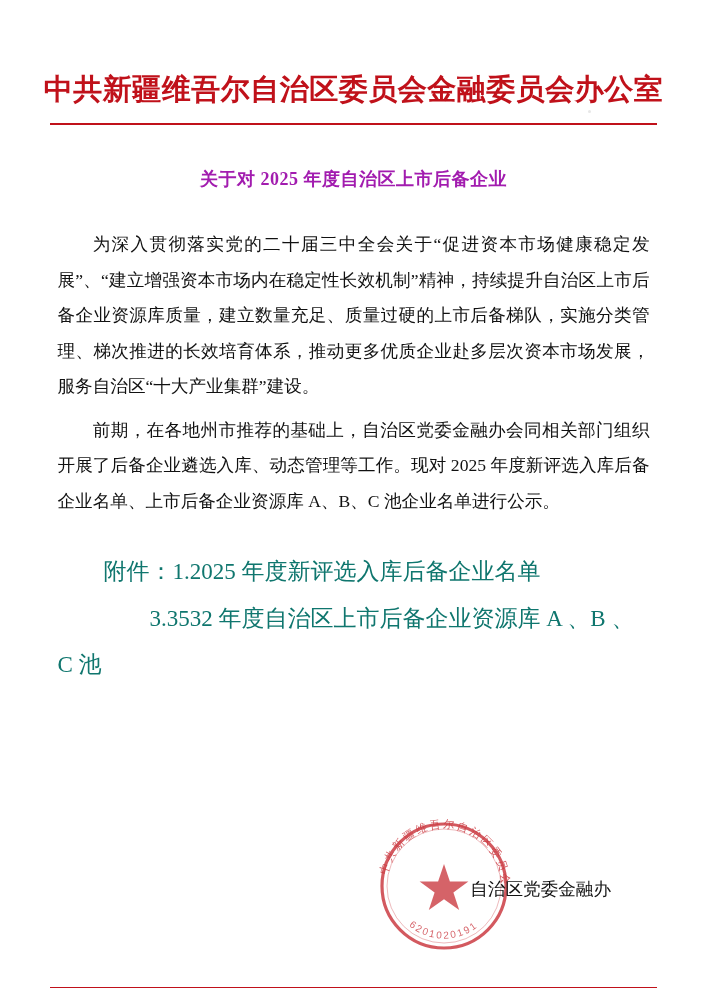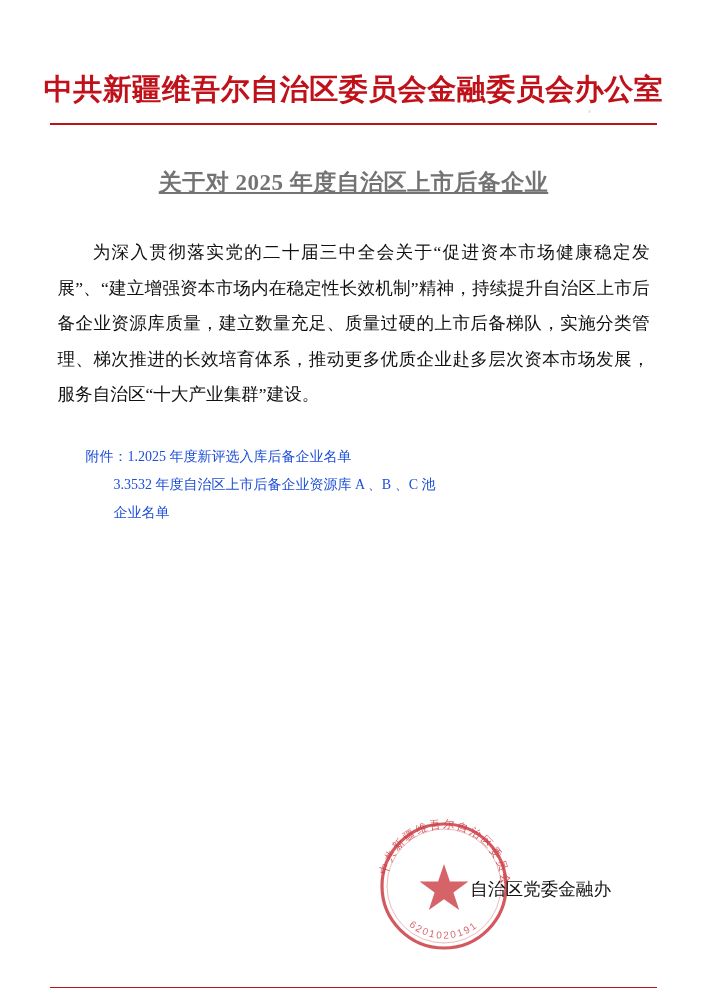--- a/index.html
+++ b/index.html
@@ -51,12 +51,11 @@
     text-align: center;
     margin-top: 40px;
     padding: 0 90px;
-    font-size: 23px;
+    font-size: 18px;
     font-weight: bold;
     line-height: 1.58;
     letter-spacing: 0.5px;
-    color: #737373;
-    text-decoration: underline;
+    color: #a21caf;
   }
   .doc-title .line {
     display: block;

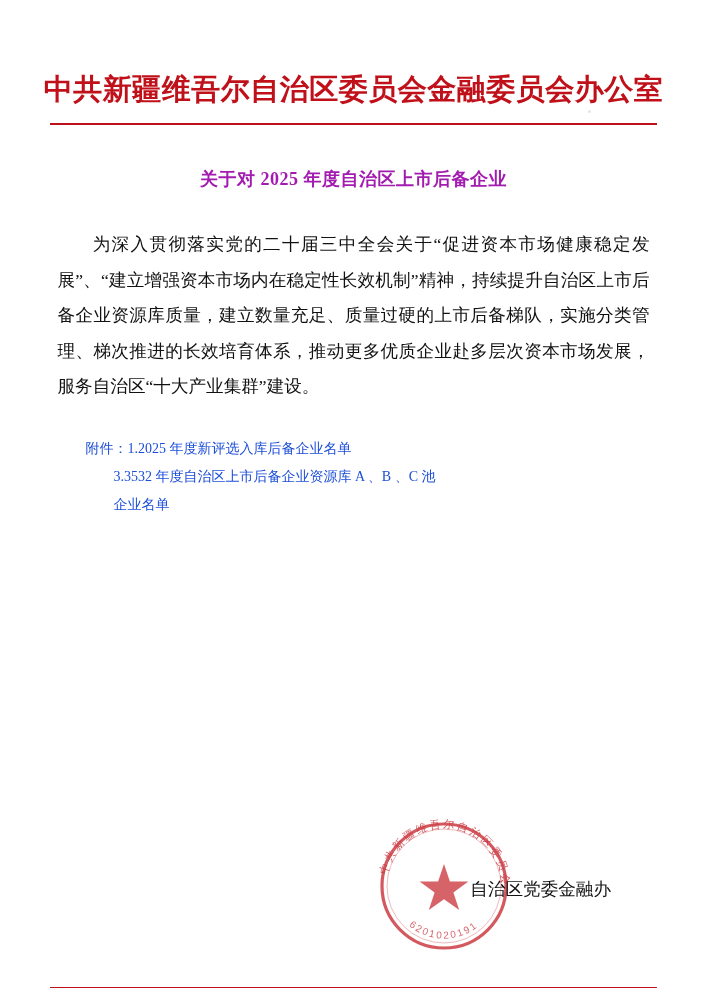--- a/index.html
+++ b/index.html
@@ -161,6 +161,7 @@
 
   <div class="body-area">
     <p>为深入贯彻落实党的二十届三中全会关于“促进资本市场健康稳定发展”、“建立增强资本市场内在稳定性长效机制”精神，持续提升自治区上市后备企业资源库质量，建立数量充足、质量过硬的上市后备梯队，实施分类管理、梯次推进的长效培育体系，推动更多优质企业赴多层次资本市场发展，服务自治区“十大产业集群”建设。</p>
+    <p>前期，在各地州市推荐的基础上，自治区党委金融办会同相关部门组织开展了后备企业遴选入库、动态管理等工作。现对 2025 年度新评选入库后备企业名单、上市后备企业资源库 A、B、C 池企业名单进行公示。</p>
   </div>
 
   <div class="attachments">

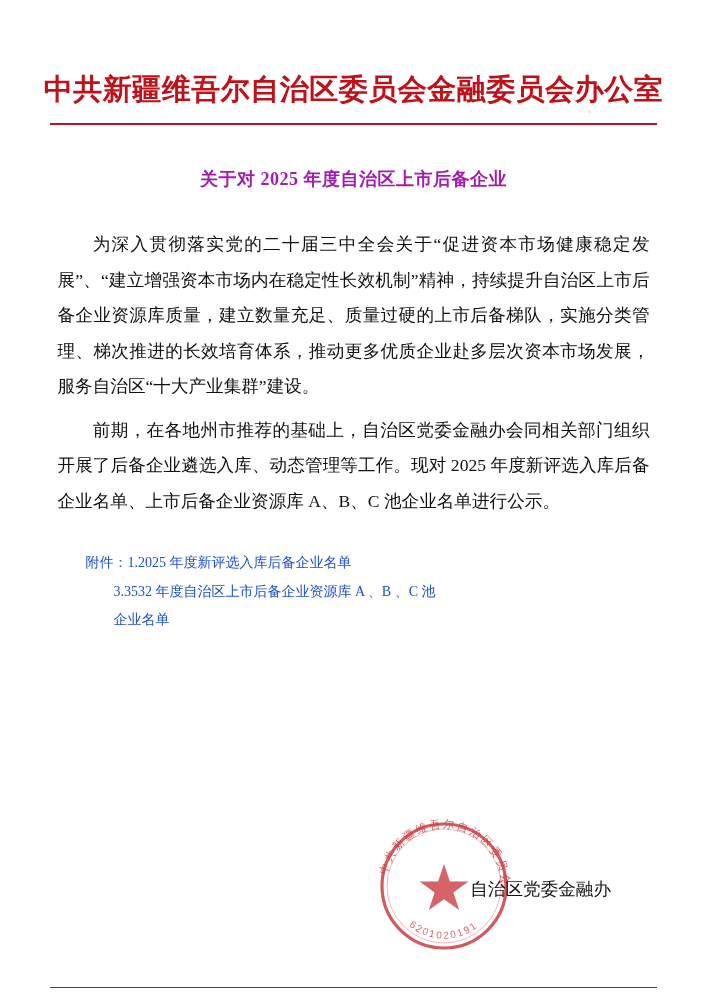--- a/index.html
+++ b/index.html
@@ -80,9 +80,9 @@
   .attachments {
     margin: 30px auto 0 auto;
     width: 592px;
-    font-size: 14px;
+    font-size: 23px;
     line-height: 2.02;
-    color: #1d4ed8;
+    color: #0f766e;
   }
   .attachments .att-first {
     text-indent: 2em;

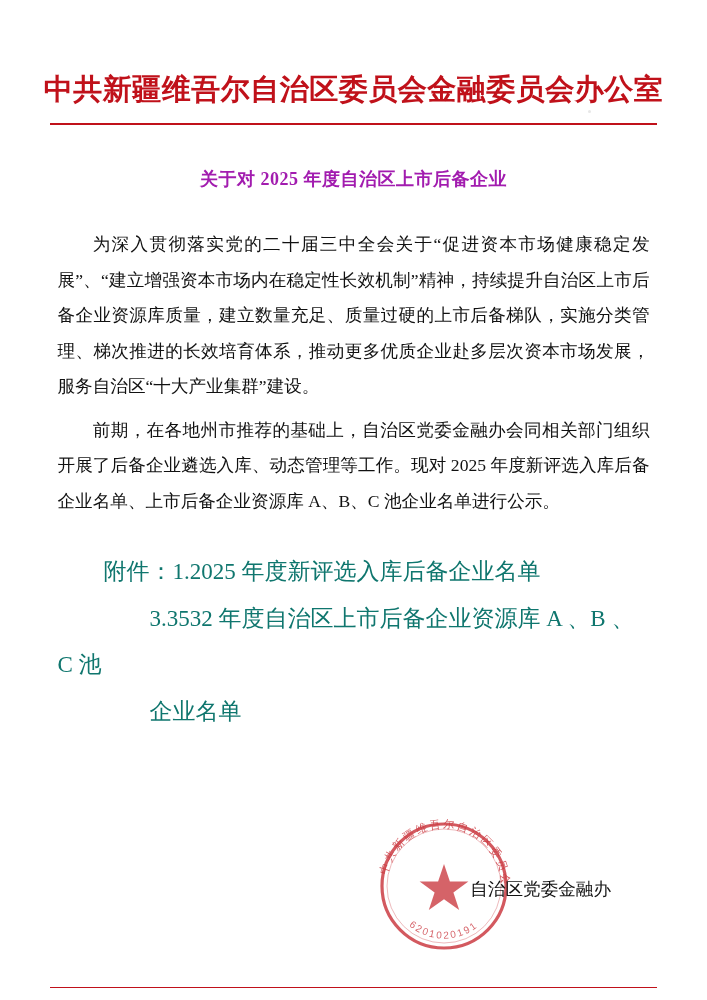--- a/index.html
+++ b/index.html
@@ -167,7 +167,6 @@
   <div class="attachments">
     <div class="att-first"><span>附件：</span><span>1.2025 年度新评选入库后备企业名单</span></div>
     <div class="att-cont">3.3532 年度自治区上市后备企业资源库 A 、B 、C 池</div>
-    <div class="att-cont2">企业名单</div>
   </div>
 
   <div class="seal">

